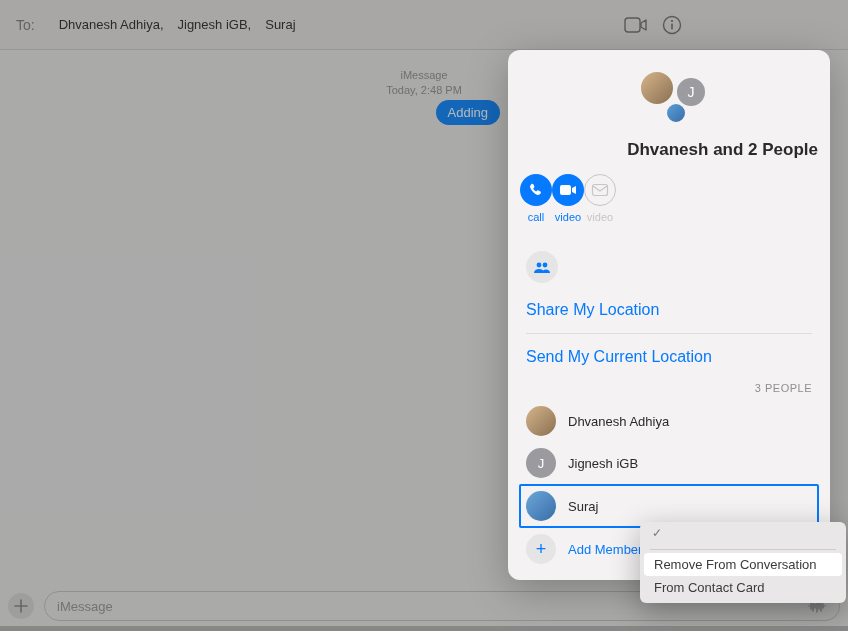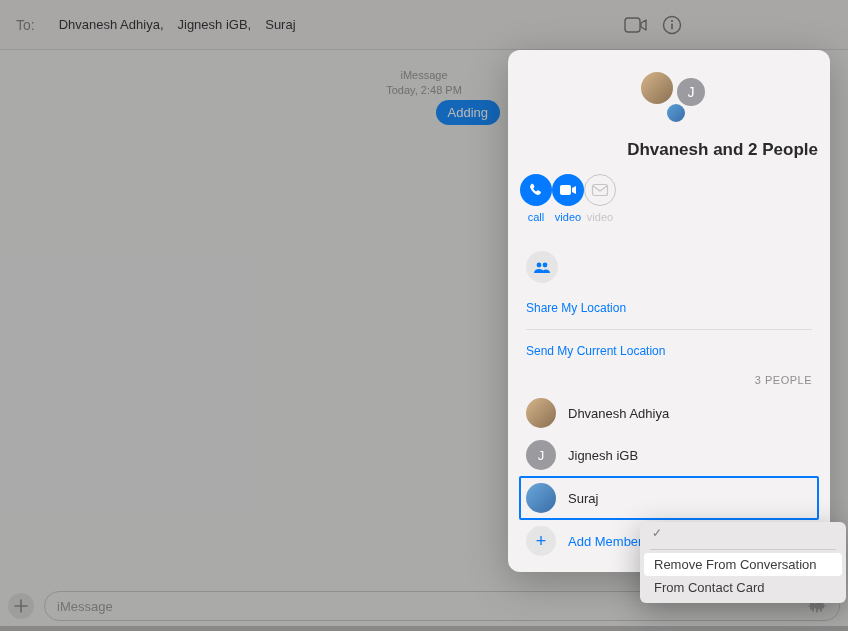--- a/index.html
+++ b/index.html
@@ -217,7 +217,7 @@
     }
     .plain-link {
       color: #057aff;
-      font-size: 12px;
+      font-size: 16px;
       padding: 10px 6px 10px 6px;
     }
     .hr { height: 1px; background: #dedddc; margin: 4px 6px; }

